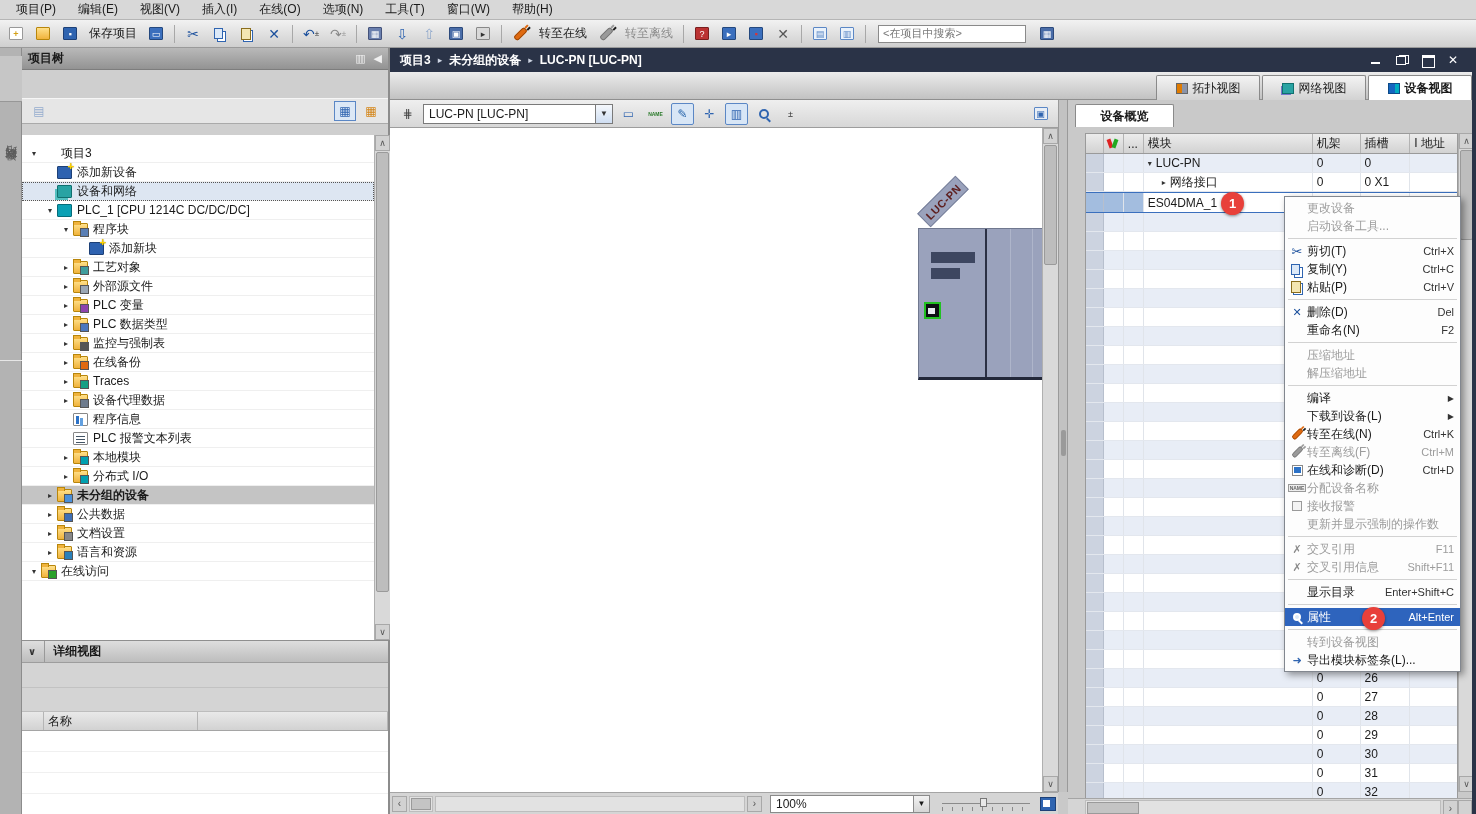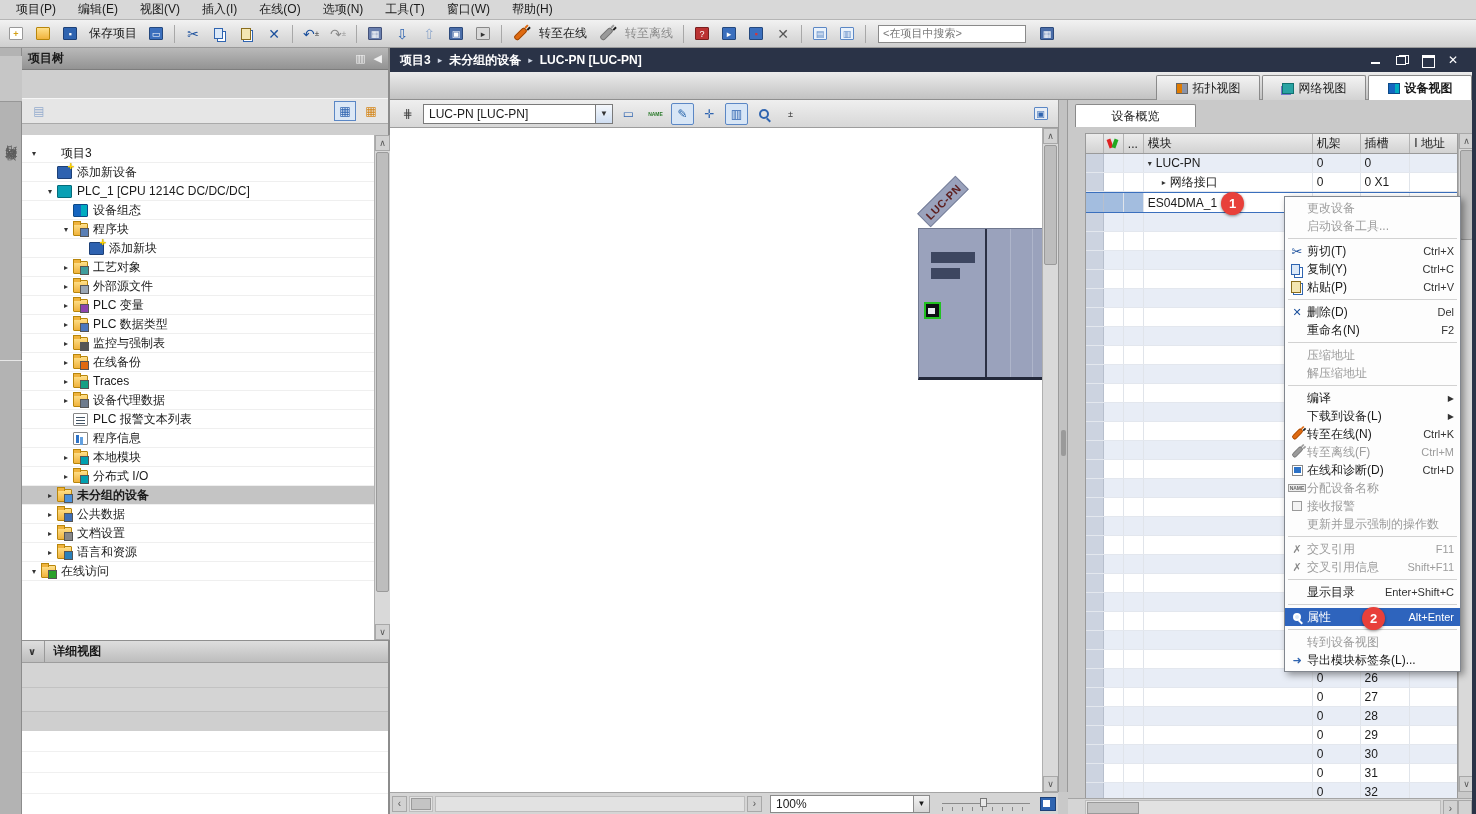--- a/index.html
+++ b/index.html
@@ -124,7 +124,7 @@
 
   
   #ovpane{position:absolute;left:678px;top:52px;width:404px;height:698px;background:#c9c9c9;}
-  .ovtab{position:absolute;left:7px;top:4px;width:121px;height:23px;background:#fff;border:1px solid #8a8a8a;border-bottom:none;font-weight:normal;display:flex;align-items:center;justify-content:center;border-radius:2px 2px 0 0;}
+  .ovtab{position:absolute;left:7px;top:4px;width:99px;height:23px;background:#fff;border:1px solid #8a8a8a;border-bottom:none;font-weight:bold;display:flex;align-items:center;justify-content:center;border-radius:2px 2px 0 0;}
   #ovtable{position:absolute;left:17px;top:33px;width:373px;background:#fff;border:1px solid #9a9a9a;}
   .ovhead{display:flex;height:20px;background:linear-gradient(#ececec,#d2d2d2);border-bottom:1px solid #9a9a9a;}
   .ovhead>div{border-right:1px solid #b3b3b3;display:flex;align-items:center;padding:0 4px;white-space:nowrap;overflow:hidden;}

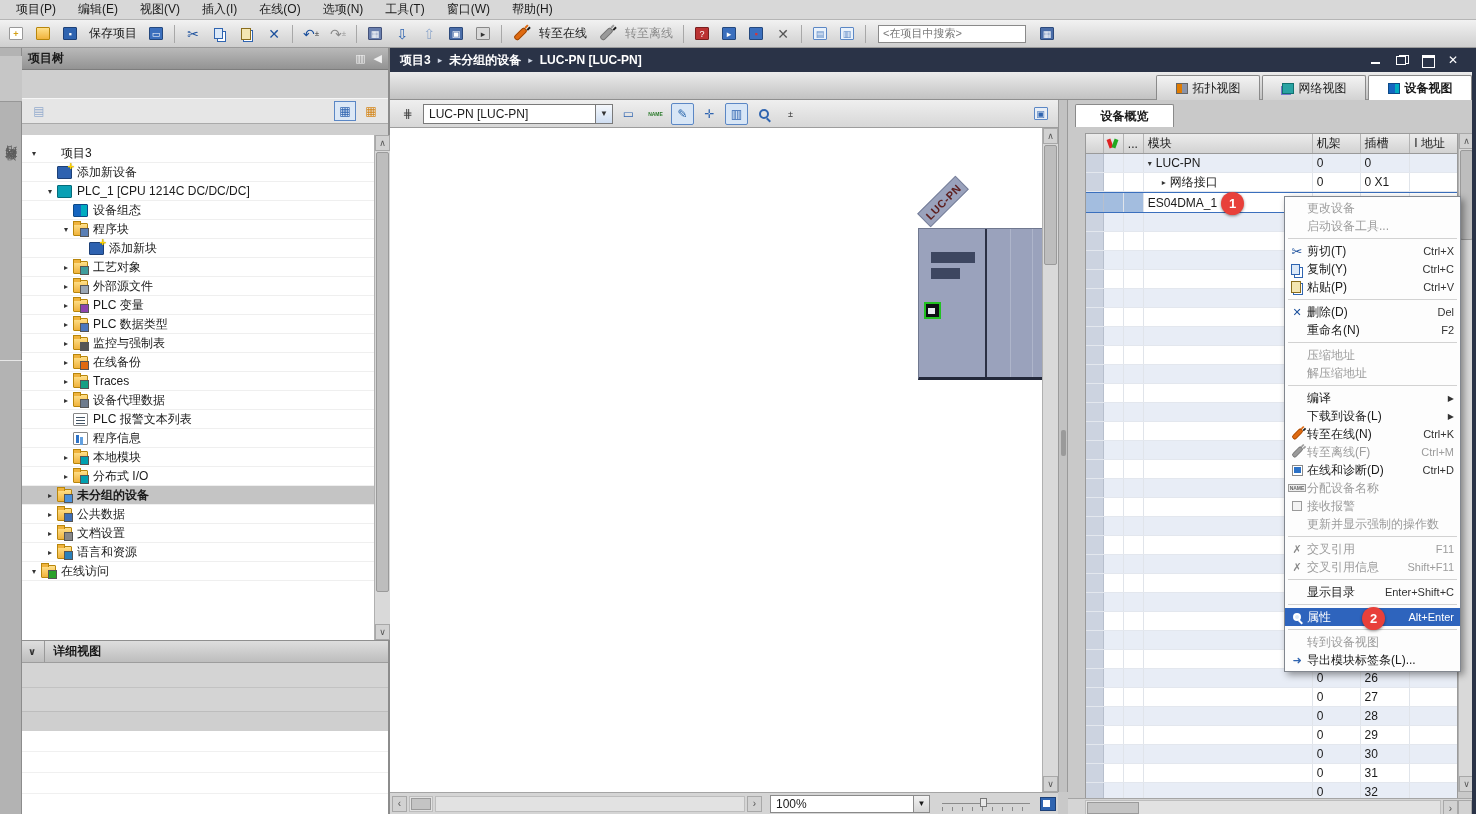--- a/index.html
+++ b/index.html
@@ -326,6 +326,11 @@
           <span class="ti ti-add"></span>
           <span>添加新设备</span>
         </div>
+        <div class="trow dotted" style="padding-left: 22px;">
+          <span class="exp"></span>
+          <span class="ti ti-network"></span>
+          <span>设备和网络</span>
+        </div>
         <div class="trow" style="padding-left: 22px;">
           <span class="exp">▾</span>
           <span class="ti ti-plc"></span>

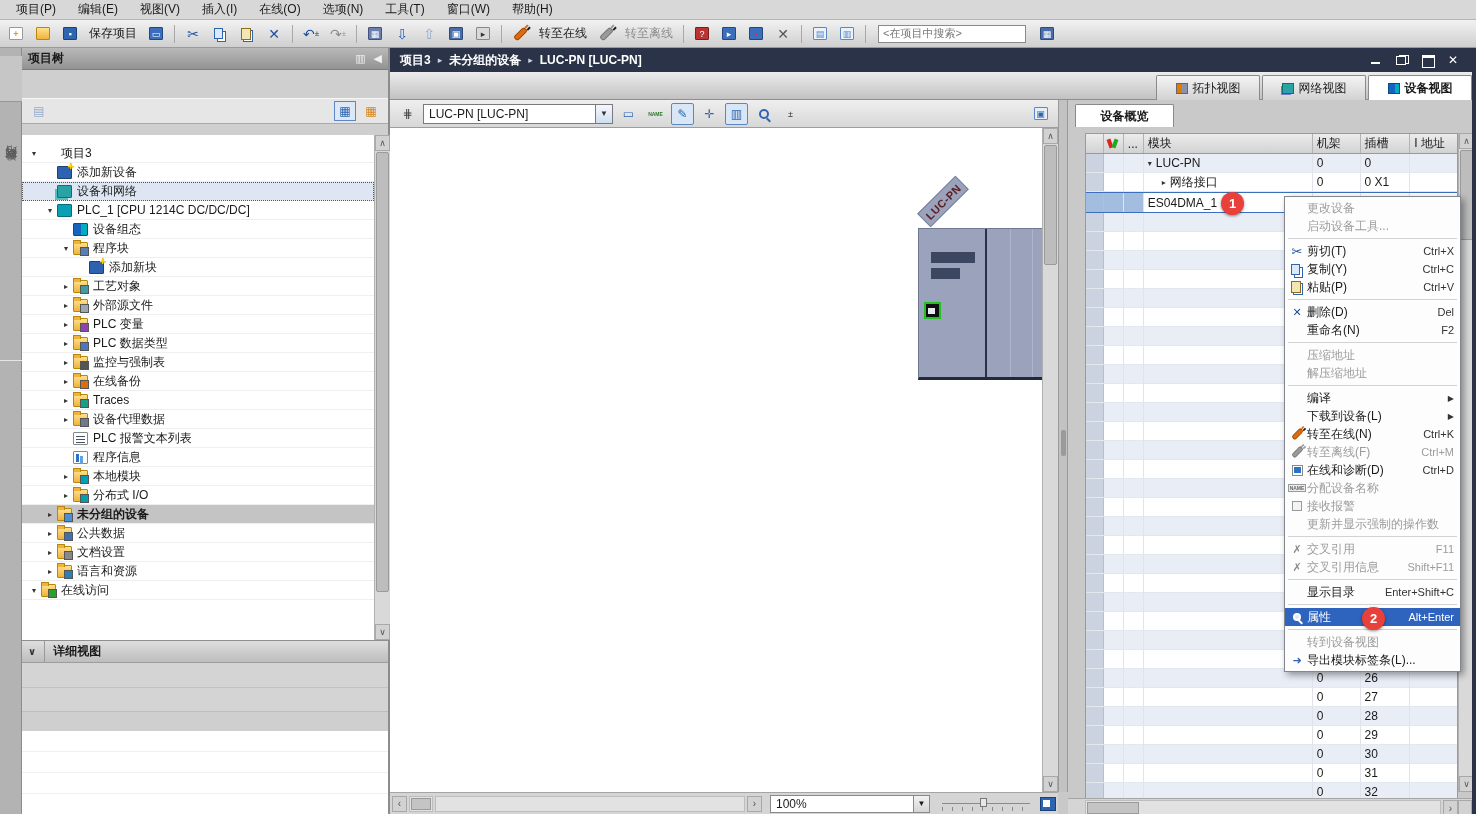--- a/index.html
+++ b/index.html
@@ -337,11 +337,6 @@
           <span>PLC_1 [CPU 1214C DC/DC/DC]</span>
         </div>
         <div class="trow" style="padding-left: 38px;">
-          <span class="exp"></span>
-          <span class="ti ti-cfg"></span>
-          <span>设备组态</span>
-        </div>
-        <div class="trow" style="padding-left: 38px;">
           <span class="exp">▾</span>
           <span class="ti ti-folder chip" style="--chip: #5a7fb5;"></span>
           <span>程序块</span>

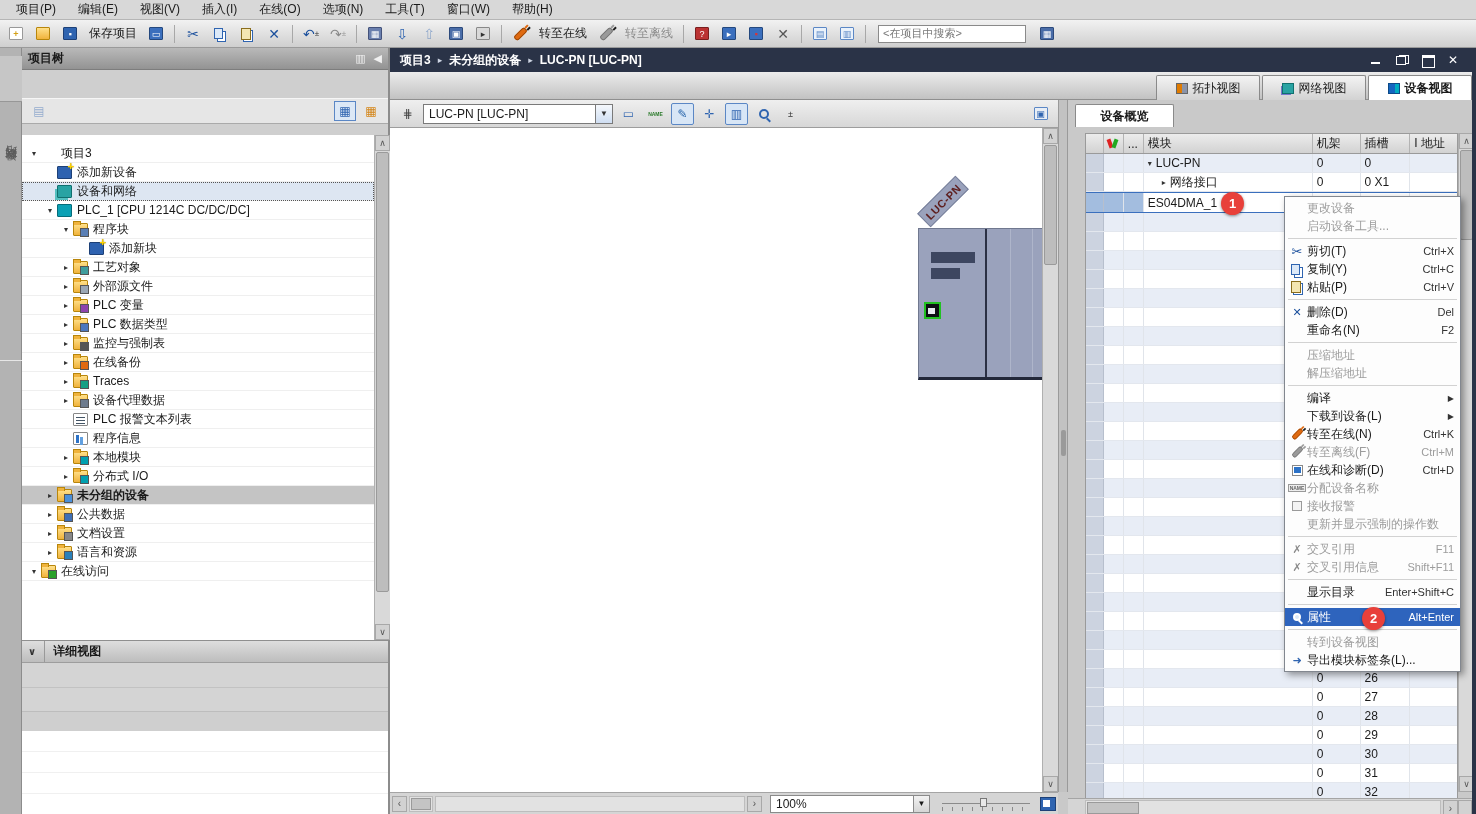--- a/index.html
+++ b/index.html
@@ -388,13 +388,13 @@
         </div>
         <div class="trow" style="padding-left: 38px;">
           <span class="exp"></span>
+          <span class="ti ti-info"></span>
+          <span>程序信息</span>
+        </div>
+        <div class="trow" style="padding-left: 38px;">
+          <span class="exp"></span>
           <span class="ti ti-list"></span>
           <span>PLC 报警文本列表</span>
-        </div>
-        <div class="trow" style="padding-left: 38px;">
-          <span class="exp"></span>
-          <span class="ti ti-info"></span>
-          <span>程序信息</span>
         </div>
         <div class="trow" style="padding-left: 38px;">
           <span class="exp">▸</span>

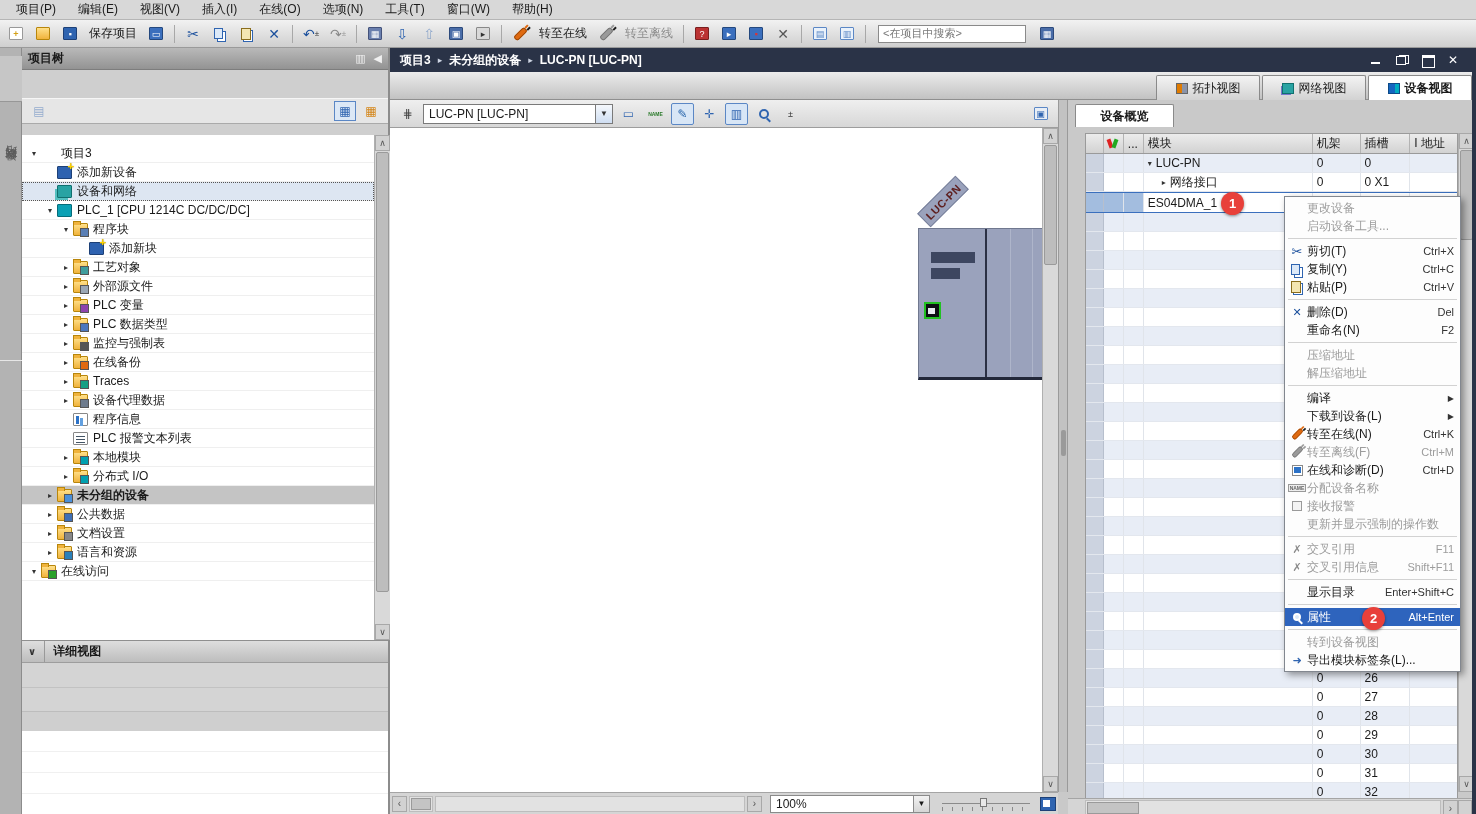--- a/index.html
+++ b/index.html
@@ -442,6 +442,11 @@
       <span>详细视图</span>
     </div>
     <div class="dvband"></div>
+    <div class="dvcols">
+      <div class="c1"></div>
+      <div class="c2">名称</div>
+      <div class="c3"></div>
+    </div>
     <div class="dvrows">
       <div></div>
         <div></div>

